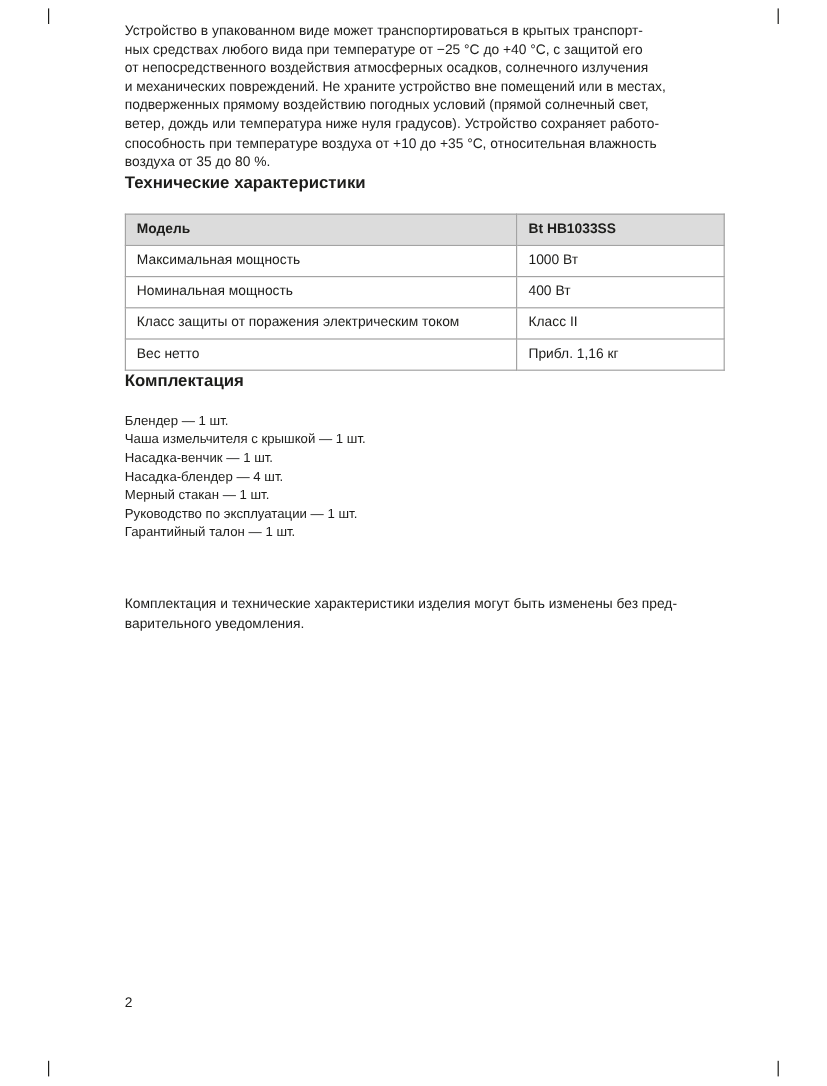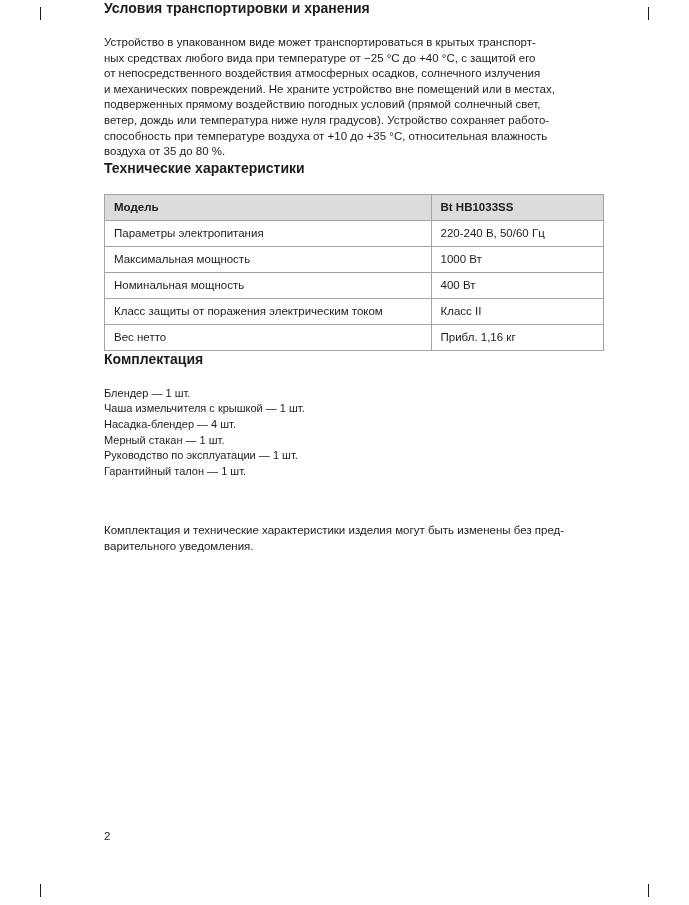--- a/index.html
+++ b/index.html
@@ -111,7 +111,6 @@
 
   <div class="content">
 
-    <h2 class="section-title title-1">Условия транспортировки и хранения</h2>
 
     <div class="body-text">Устройство в упакованном виде может транспортироваться в крытых транспорт-
 ных средствах любого вида при температуре от −25 °С до +40 °С, с защитой его

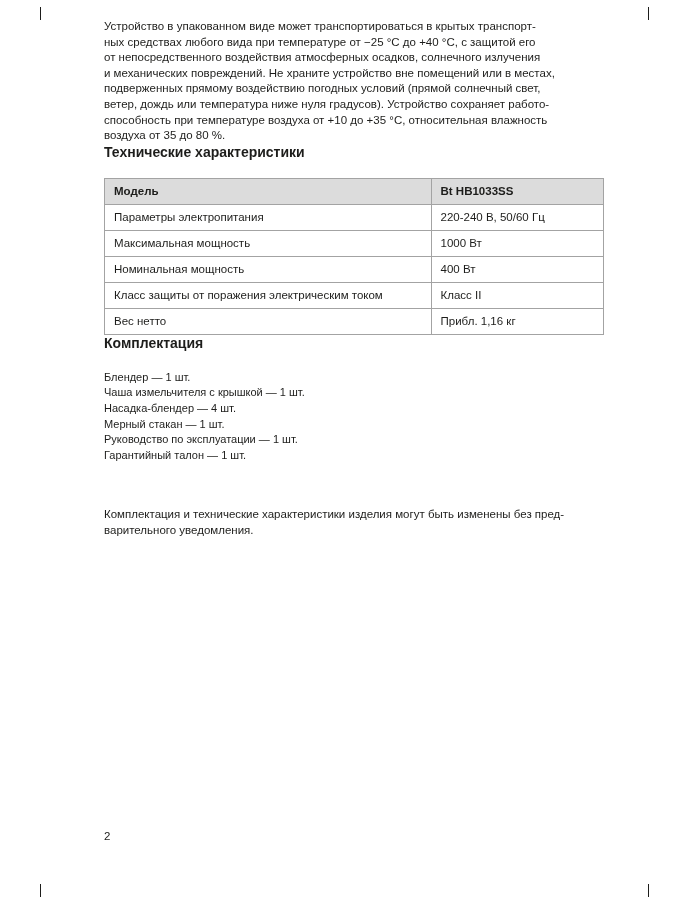--- a/index.html
+++ b/index.html
@@ -130,10 +130,6 @@
           <td class="col-value">Bt HB1033SS</td>
         </tr>
         <tr>
-          <td class="col-label">Параметры электропитания</td>
-          <td class="col-value">220-240 В, 50/60 Гц</td>
-        </tr>
-        <tr>
           <td class="col-label">Максимальная мощность</td>
           <td class="col-value">1000 Вт</td>
         </tr>

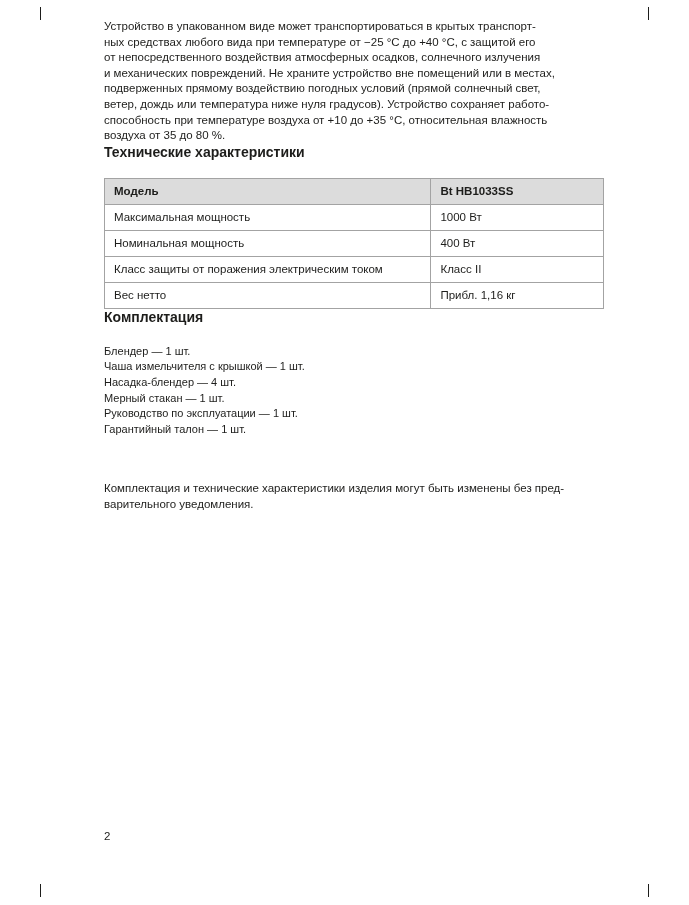--- a/index.html
+++ b/index.html
@@ -153,6 +153,7 @@
     <ul class="package-list">
       <li>Блендер — 1 шт.</li>
       <li>Чаша измельчителя с крышкой — 1 шт.</li>
+      <li>Насадка-венчик — 1 шт.</li>
       <li>Насадка-блендер — 4 шт.</li>
       <li>Мерный стакан — 1 шт.</li>
       <li>Руководство по эксплуатации — 1 шт.</li>

